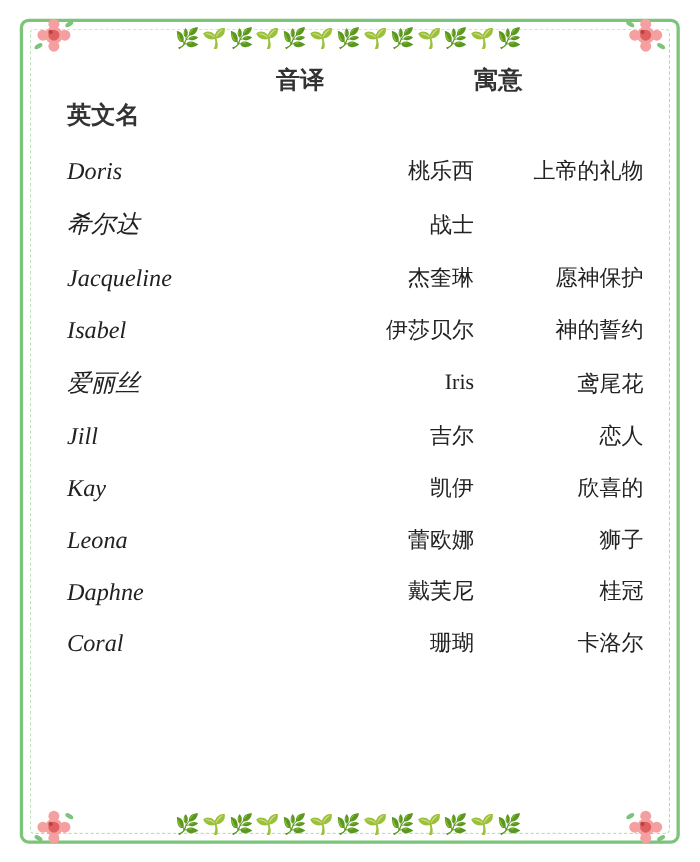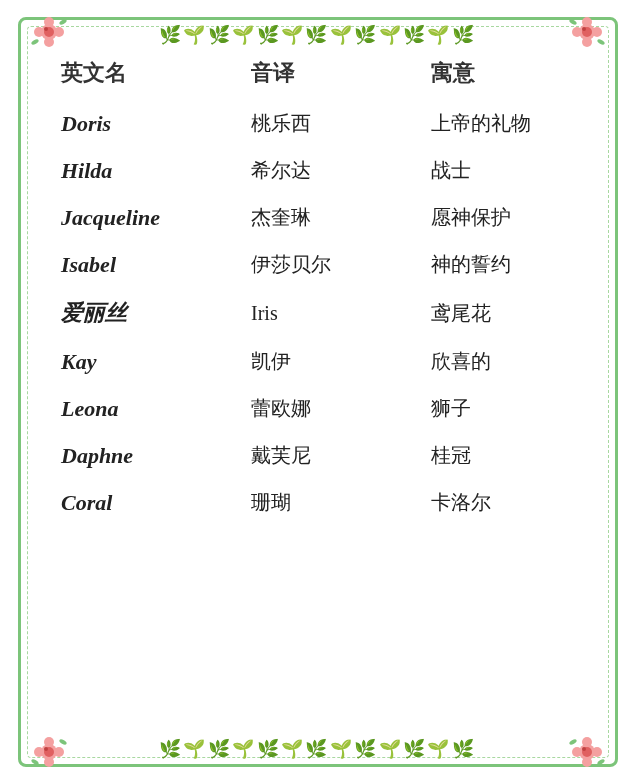--- a/index.html
+++ b/index.html
@@ -73,6 +73,7 @@
     .header-row .col:first-child {
       text-align: left;
       padding-left: 10px;
+      margin-top: 32px;
     }
 
     .data-row {

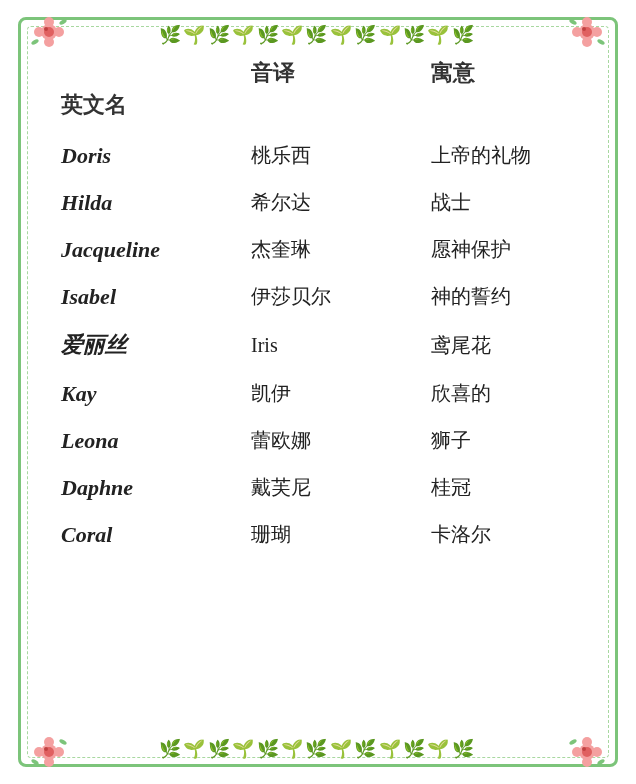--- a/index.html
+++ b/index.html
@@ -94,7 +94,7 @@
       padding-left: 10px;
       font-size: 22px;
       font-family: 'Georgia', 'Times New Roman', serif;
-      font-weight: bold;
+      font-weight: normal;
       font-style: italic;
     }
 

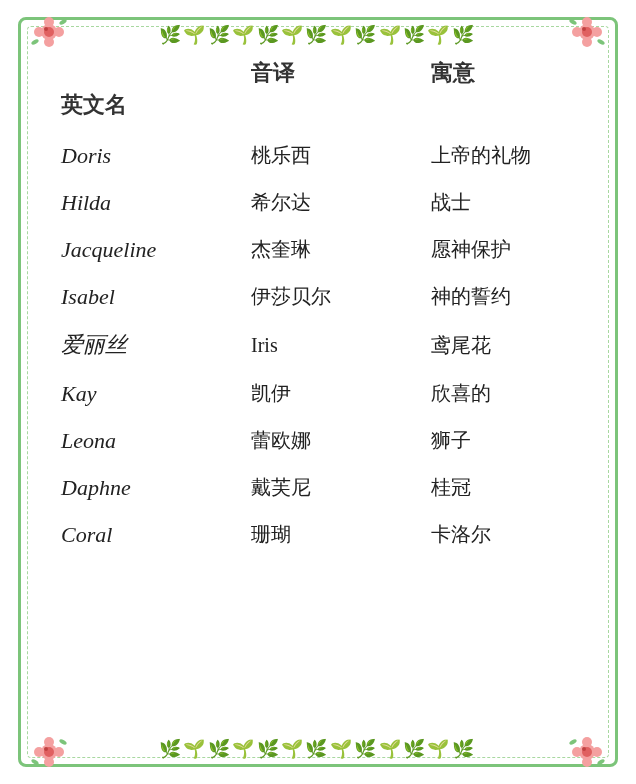--- a/index.html
+++ b/index.html
@@ -84,7 +84,7 @@
     }
 
     .data-row .col {
-      text-align: left;
+      text-align: right;
       font-size: 20px;
       color: #222;
     }

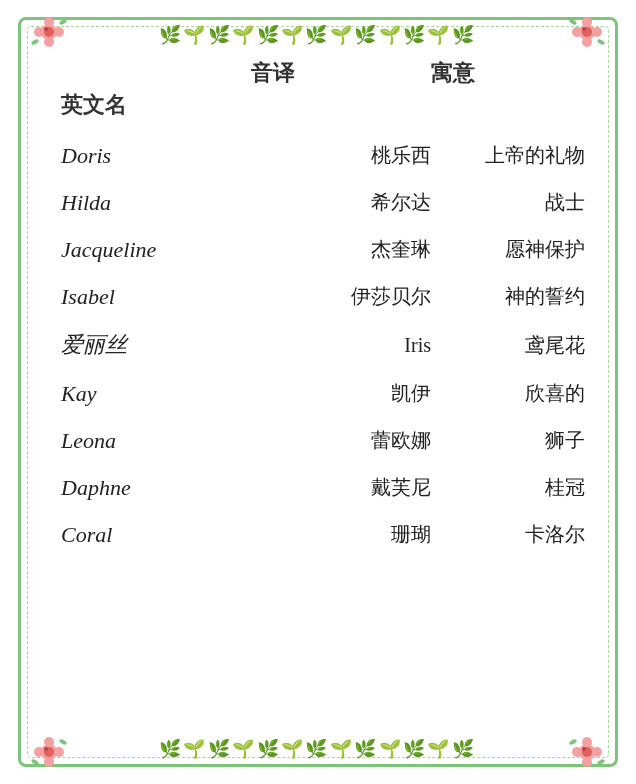--- a/index.html
+++ b/index.html
@@ -180,7 +180,6 @@
           <div class="col">上帝的礼物</div>
         </div>
         <div class="data-row">
-          <div class="col">Hilda</div>
           <div class="col">希尔达</div>
           <div class="col">战士</div>
         </div>

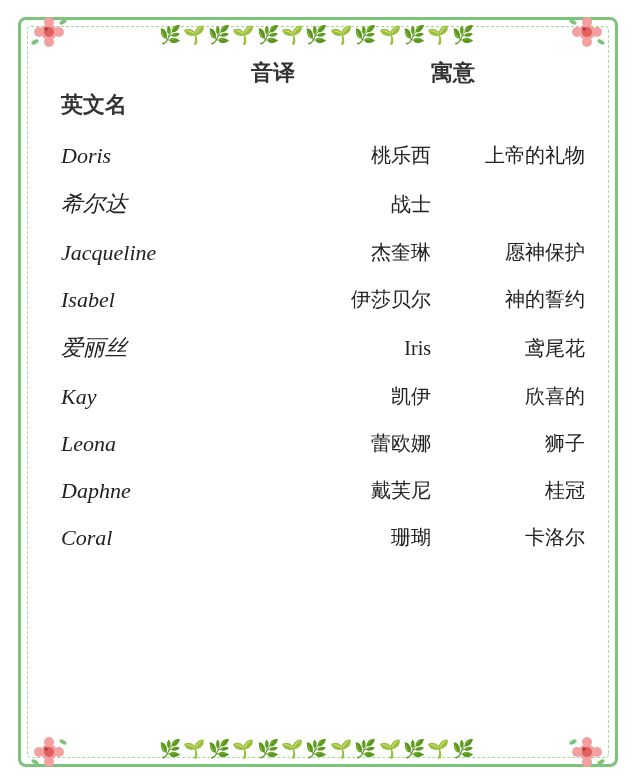--- a/index.html
+++ b/index.html
@@ -199,6 +199,11 @@
           <div class="col">鸢尾花</div>
         </div>
         <div class="data-row">
+          <div class="col">Jill</div>
+          <div class="col">吉尔</div>
+          <div class="col">恋人</div>
+        </div>
+        <div class="data-row">
           <div class="col">Kay</div>
           <div class="col">凯伊</div>
           <div class="col">欣喜的</div>

